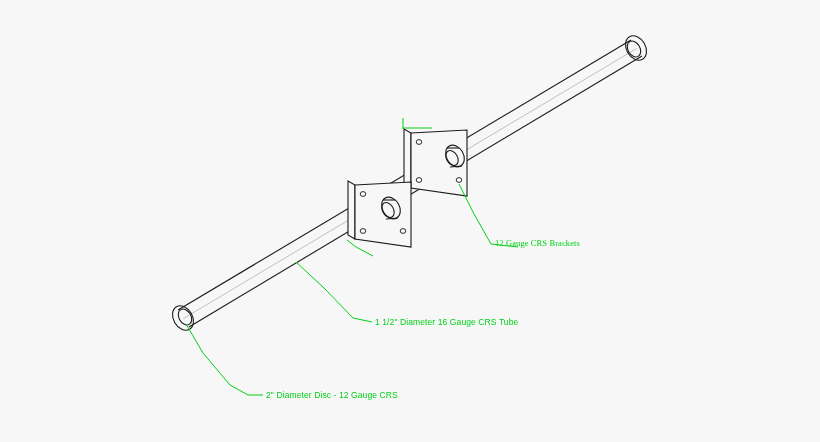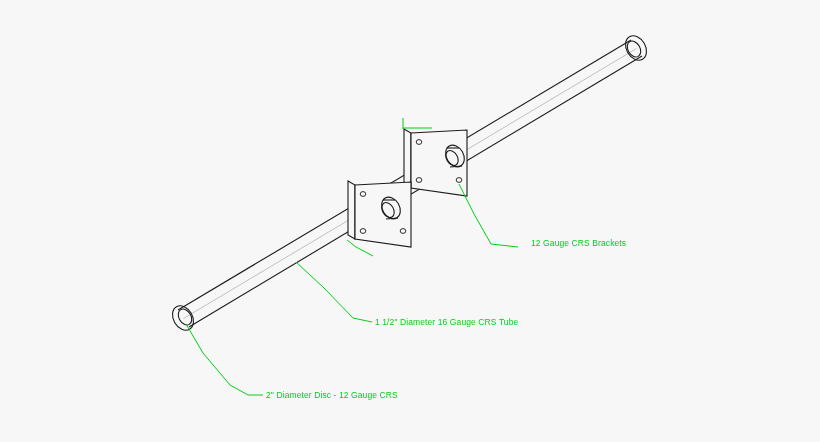--- a/index.html
+++ b/index.html
@@ -110,7 +110,7 @@
     </g>
   </svg>
 
-  <div class="ann-label" style="left:531px; top:239px;">12 Gauge CRS Brackets</div>
+  <div class="ann-label" style="left:495px; top:239px;font-family:Liberation Serif, serif;">12 Gauge CRS Brackets</div>
 
   <div class="ann-label" style="left:375px; top:318px;">1 1/2" Diameter 16 Gauge CRS Tube</div>
 

